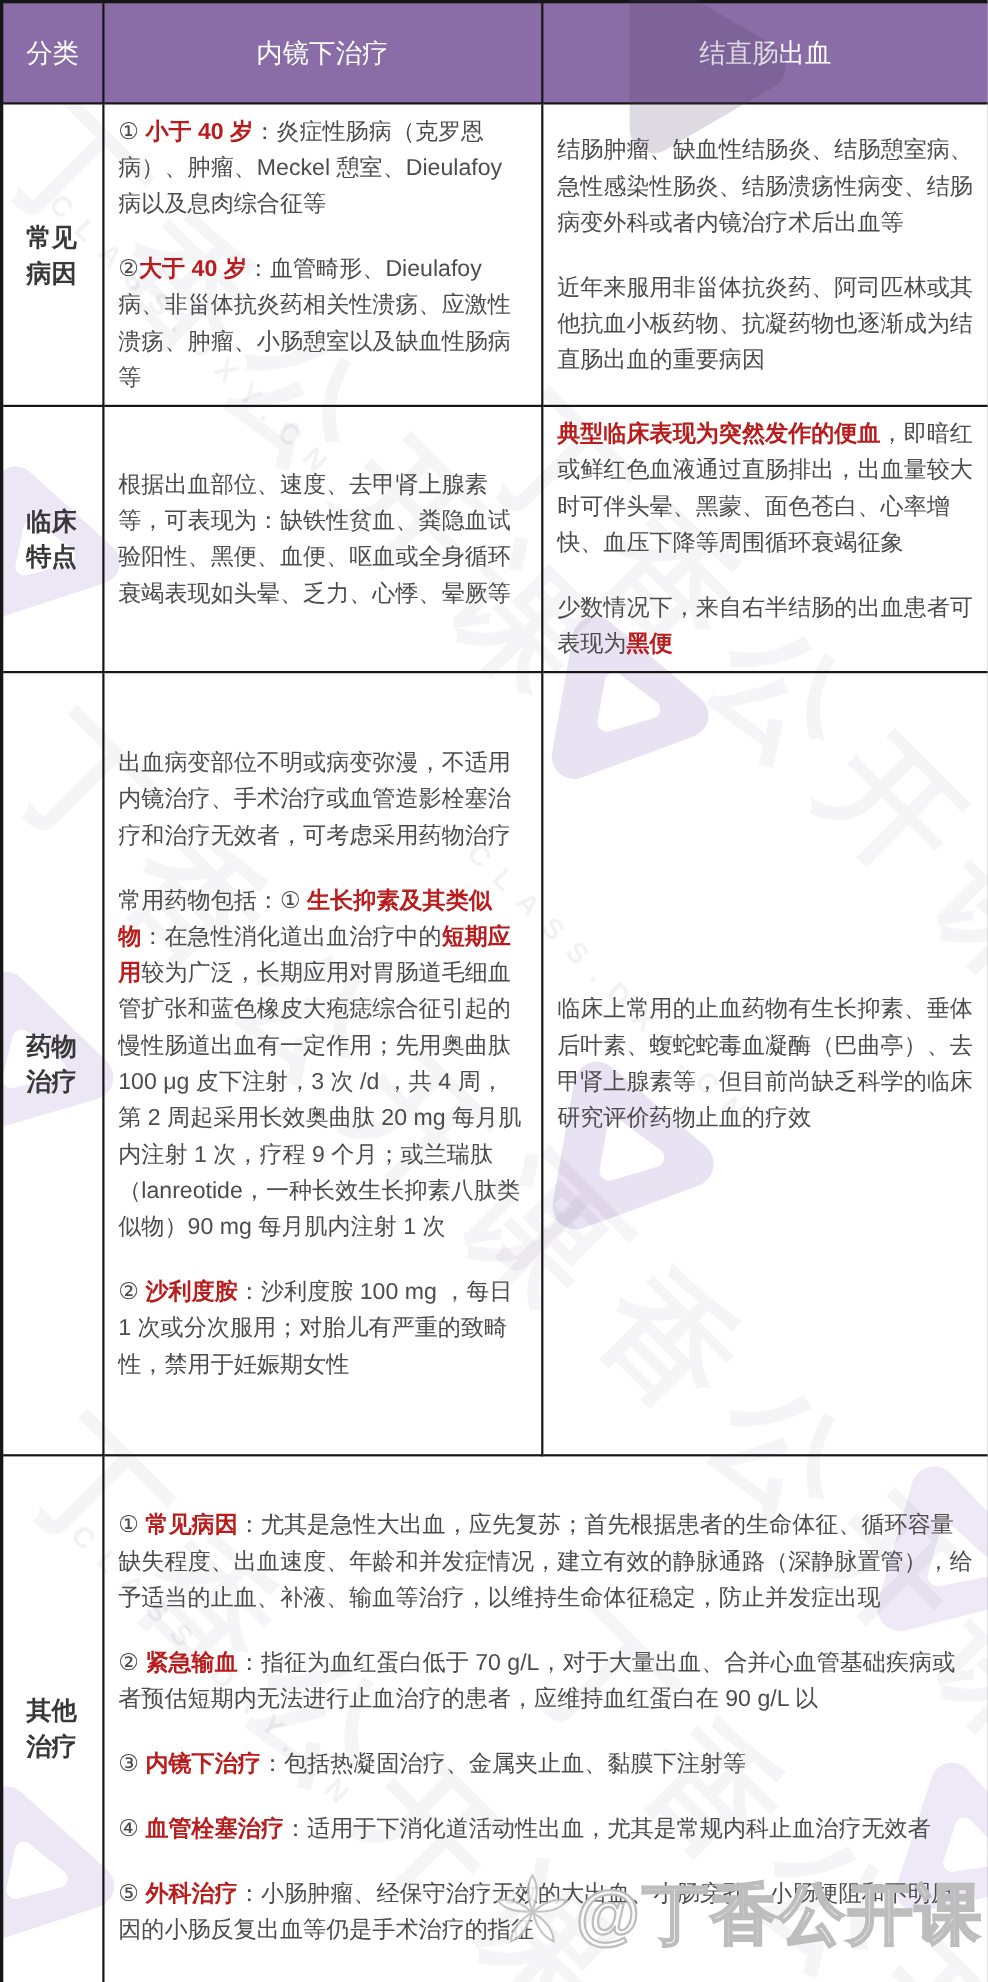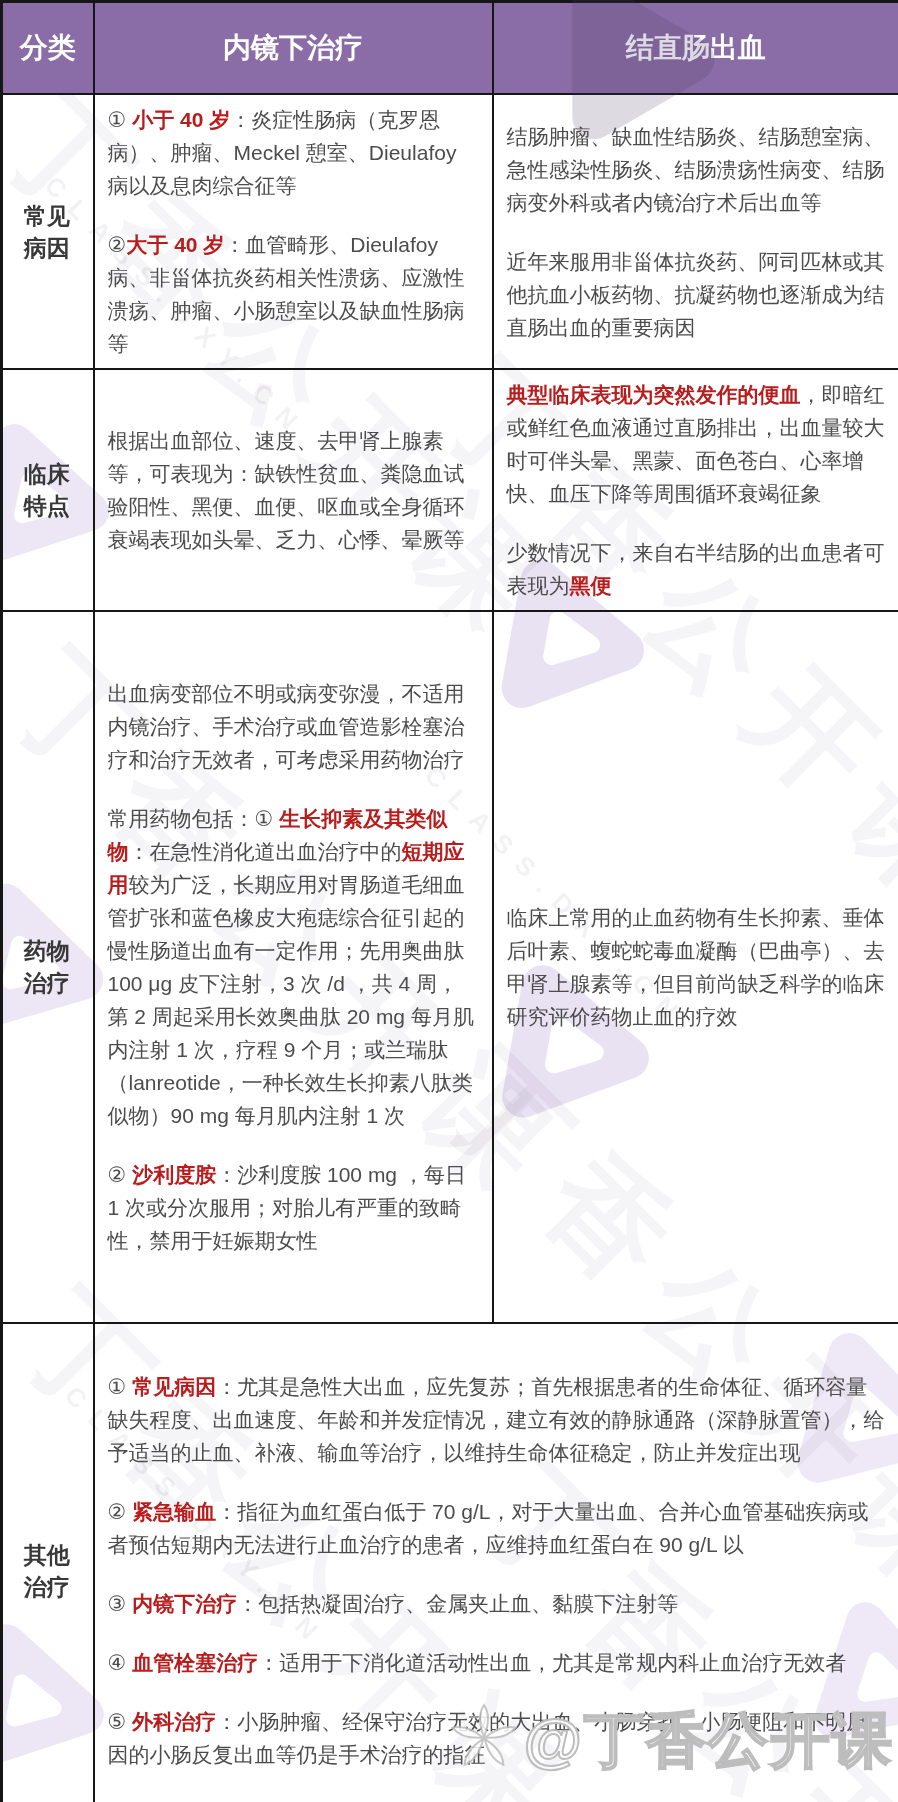--- a/index.html
+++ b/index.html
@@ -26,7 +26,7 @@
   table.cmp{position:relative;z-index:2;border-collapse:collapse;table-layout:fixed;
             width:898px;border:3px solid #161616;}
   .cmp th,.cmp td{border:2px solid #161616;}
-  .cmp thead th{background:#8a6da6;color:#ffffff;font-size:28px;font-weight:bold;
+  .cmp thead th{background:#8a6da6;color:#ffffff;font-size:24px;font-weight:normal;
                 height:88px;text-align:center;}
   .cmp td{background:transparent;font-size:21px;color:#4c4c4c;line-height:33px;
           padding:8px 13px;vertical-align:middle;text-align:left;}

